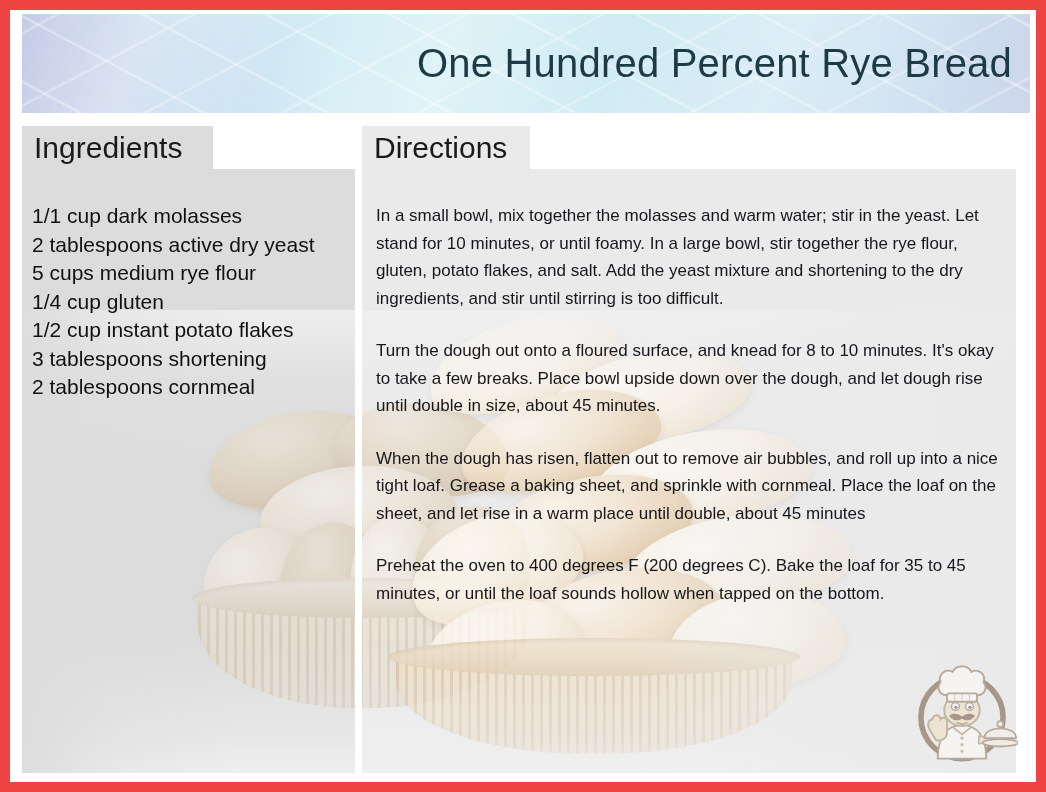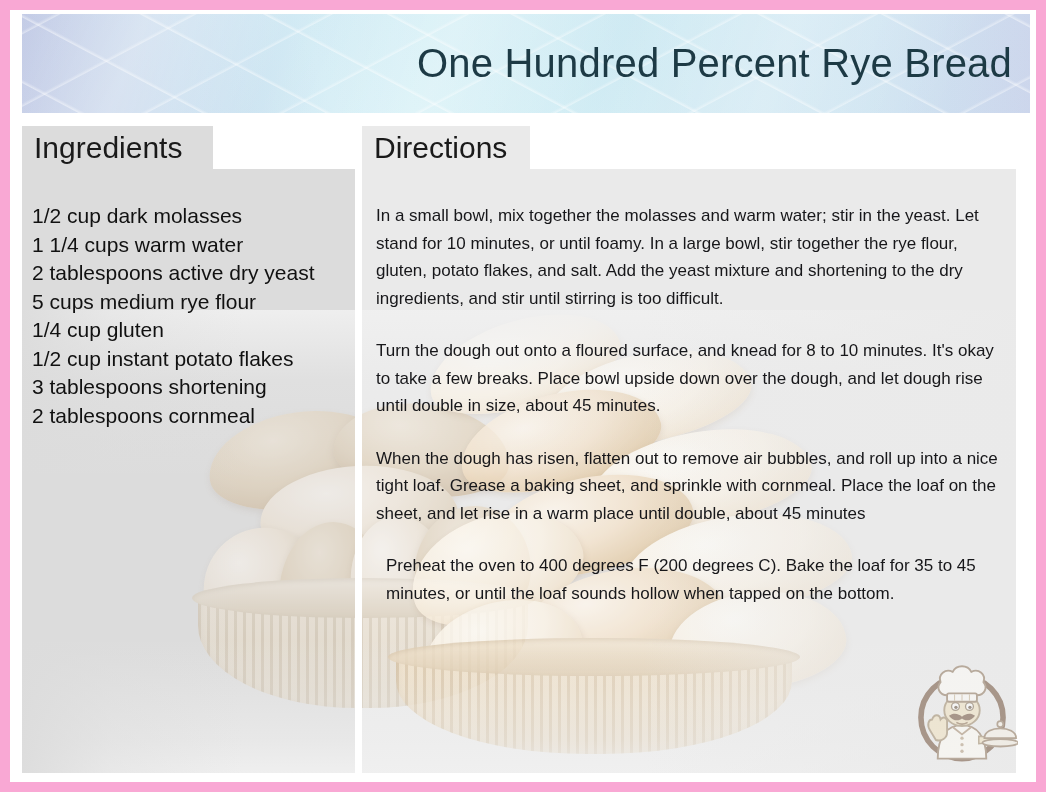--- a/index.html
+++ b/index.html
@@ -19,7 +19,7 @@
     position: relative;
     width: 1046px;
     height: 792px;
-    background: #f9a8d4;
+    background: #ef4444;
     box-sizing: border-box;
     overflow: hidden;
   }

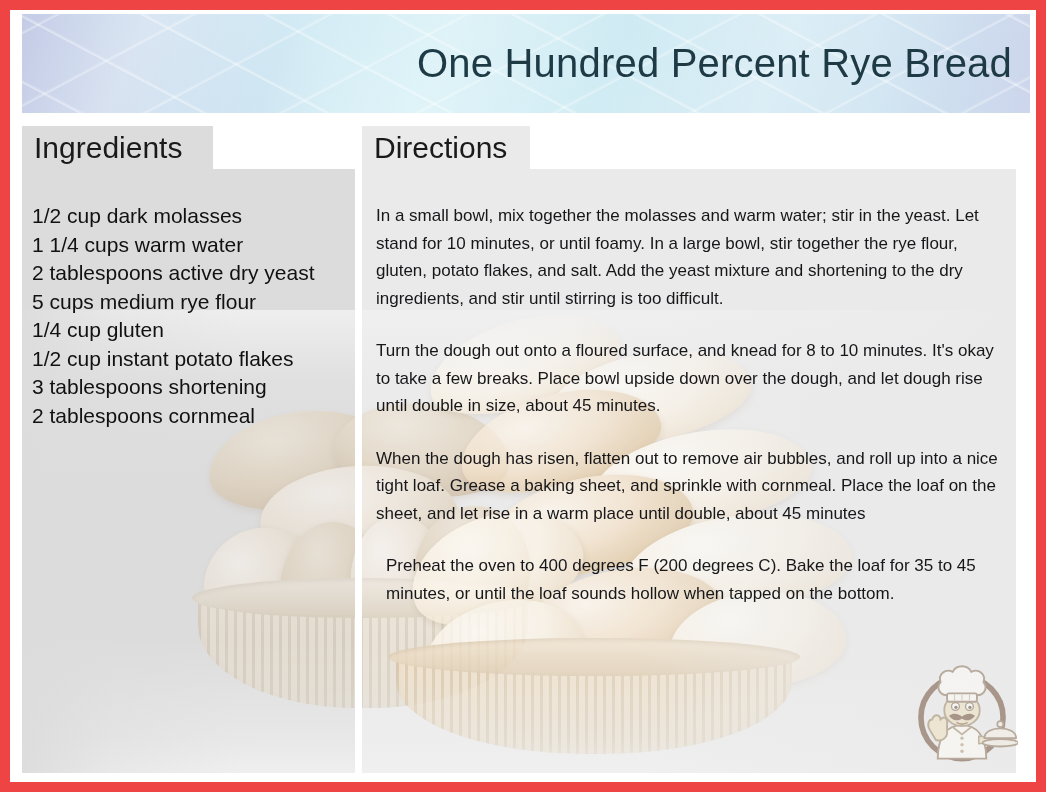--- a/index.html
+++ b/index.html
@@ -327,7 +327,7 @@
     </div>
 
     <div id="ingredients-list">
-      <div class="ing-item">1/2 cup dark molasses</div>
+      <div class="ing-item">1/1 cup dark molasses</div>
       <div class="ing-item">1 1/4 cups warm water</div>
       <div class="ing-item">2 tablespoons active dry yeast</div>
       <div class="ing-item">5 cups medium rye flour</div>

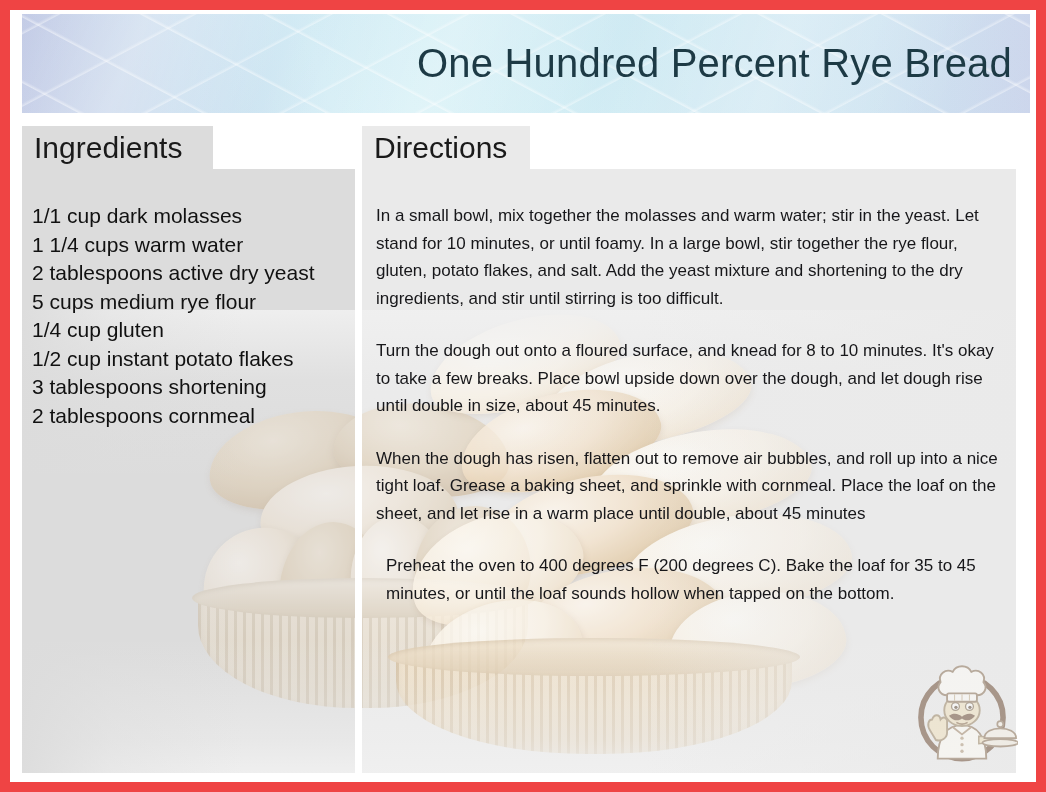--- a/index.html
+++ b/index.html
@@ -328,7 +328,6 @@
 
     <div id="ingredients-list">
       <div class="ing-item">1/1 cup dark molasses</div>
-      <div class="ing-item">1 1/4 cups warm water</div>
       <div class="ing-item">2 tablespoons active dry yeast</div>
       <div class="ing-item">5 cups medium rye flour</div>
       <div class="ing-item">1/4 cup gluten</div>

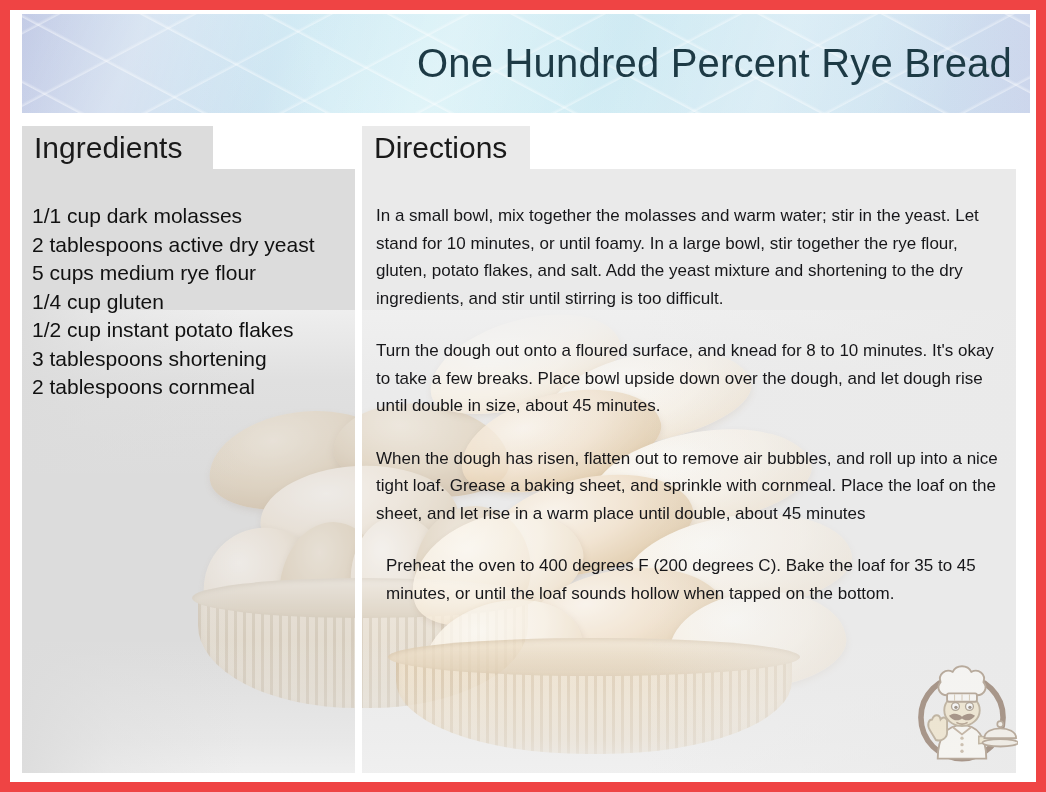--- a/index.html
+++ b/index.html
@@ -259,7 +259,7 @@
   #directions-body p {
     margin: 0 0 25px 0;
   }
-  #directions-body p:last-child { margin-bottom: 0; margin-left: 10px; }
+  #directions-body p:last-child { margin-bottom: 0; }
 
   
   #chef-logo {

